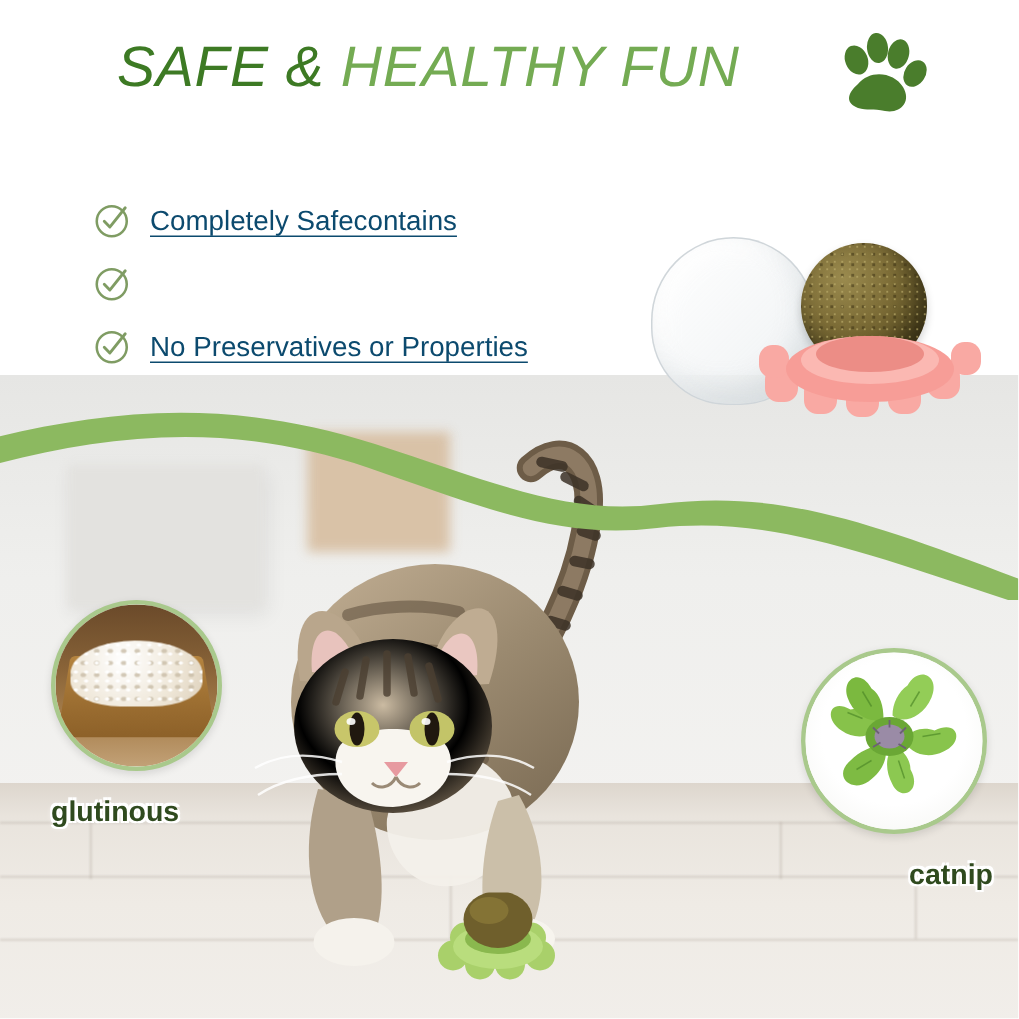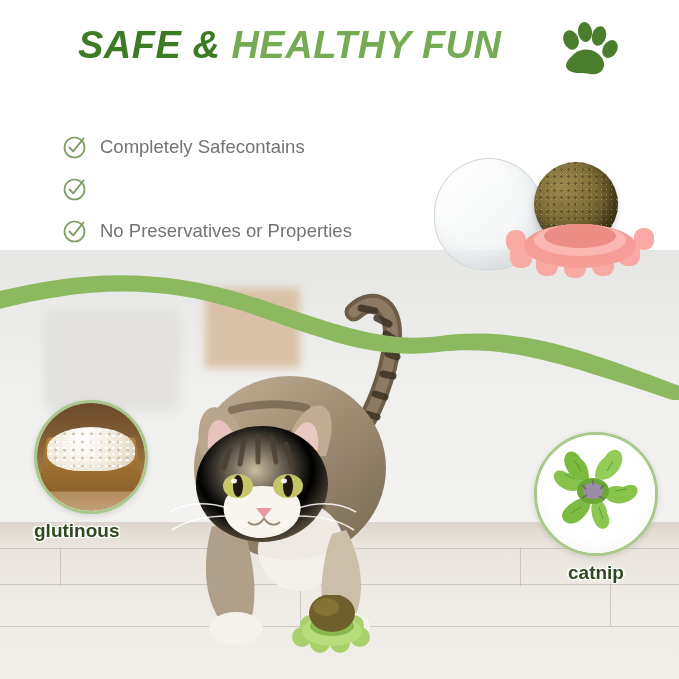--- a/index.html
+++ b/index.html
@@ -98,7 +98,7 @@
     position: absolute;
     left: 78px; top: 26px;
     font-size: 38px;
-    font-weight: 700;
+    font-weight: 400;
     font-style: italic;
     letter-spacing: .5px;
     white-space: nowrap;

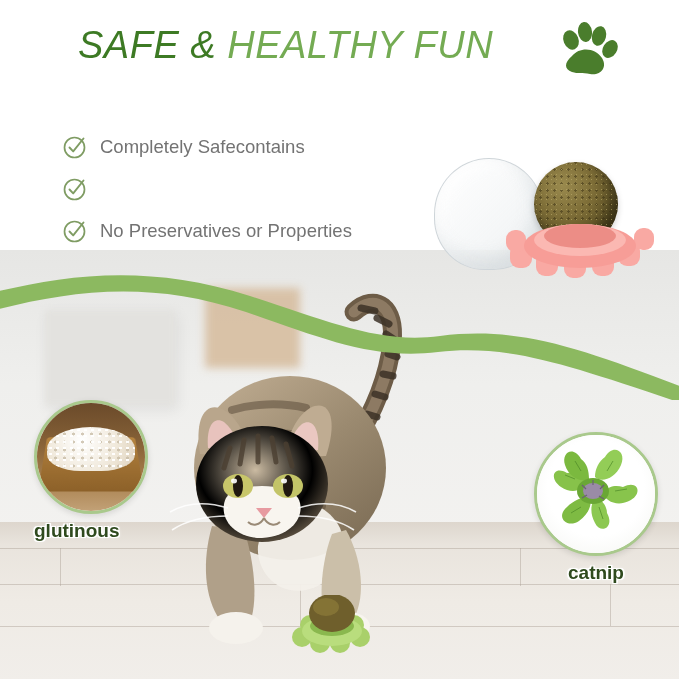--- a/index.html
+++ b/index.html
@@ -132,7 +132,8 @@
   }
   .bullet-text {
     font-size: 18.5px;
-    color: #737373;
+    color: #0c4a6e;
+    text-decoration: underline;
     text-underline-offset: 4px;
     text-decoration-thickness: 1px;
     white-space: nowrap;

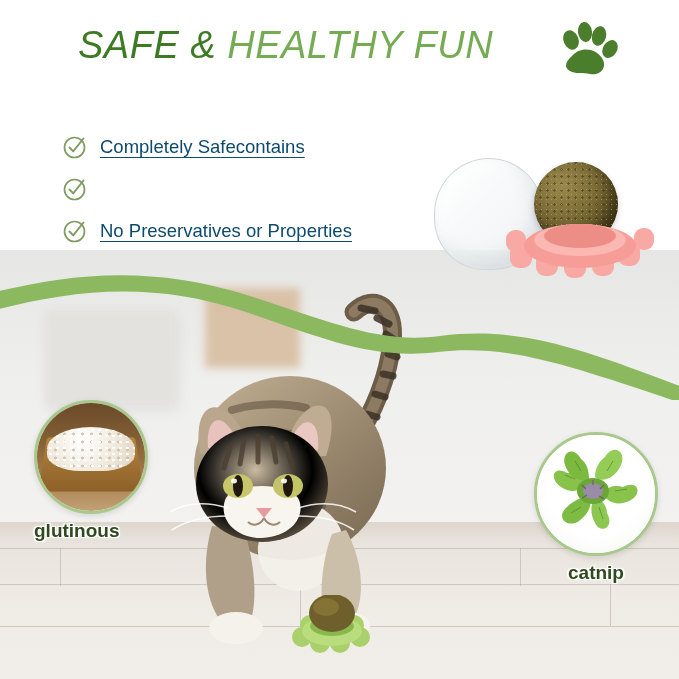--- a/index.html
+++ b/index.html
@@ -192,7 +192,7 @@
     box-shadow: 0 2px 6px rgba(0,0,0,.12);
   }
   .ing-label {
-    margin-top: 7px;
+    margin-top: 18px;
     font-size: 19px;
     font-weight: 700;
     color: #2f4a1e;

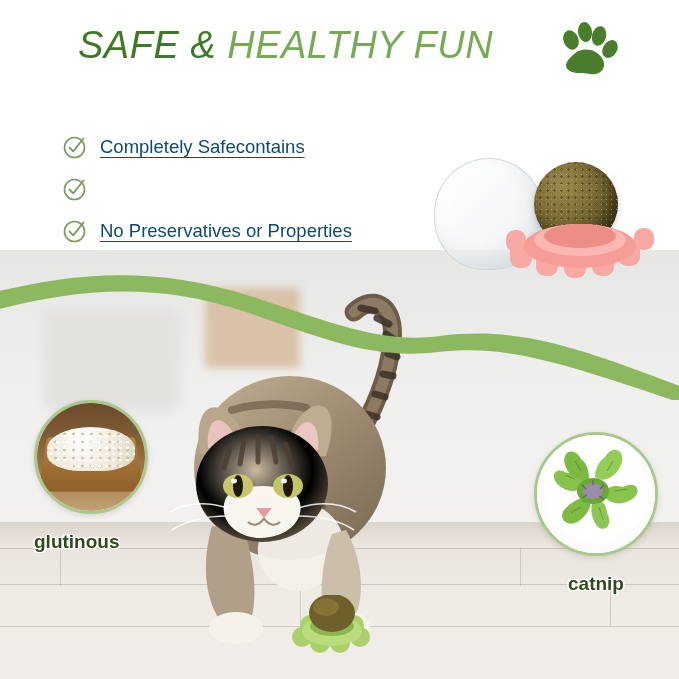--- a/index.html
+++ b/index.html
@@ -209,7 +209,7 @@
 
   #ing-catnip { left: 530px; top: 432px; width: 132px; }
   #ing-catnip .ing-circle { width: 118px; height: 118px; margin: 0 auto; }
-  #ing-catnip .ing-label { text-align: center; }
+  #ing-catnip .ing-label { text-align: right; }
 
   
   .rice-bg {

